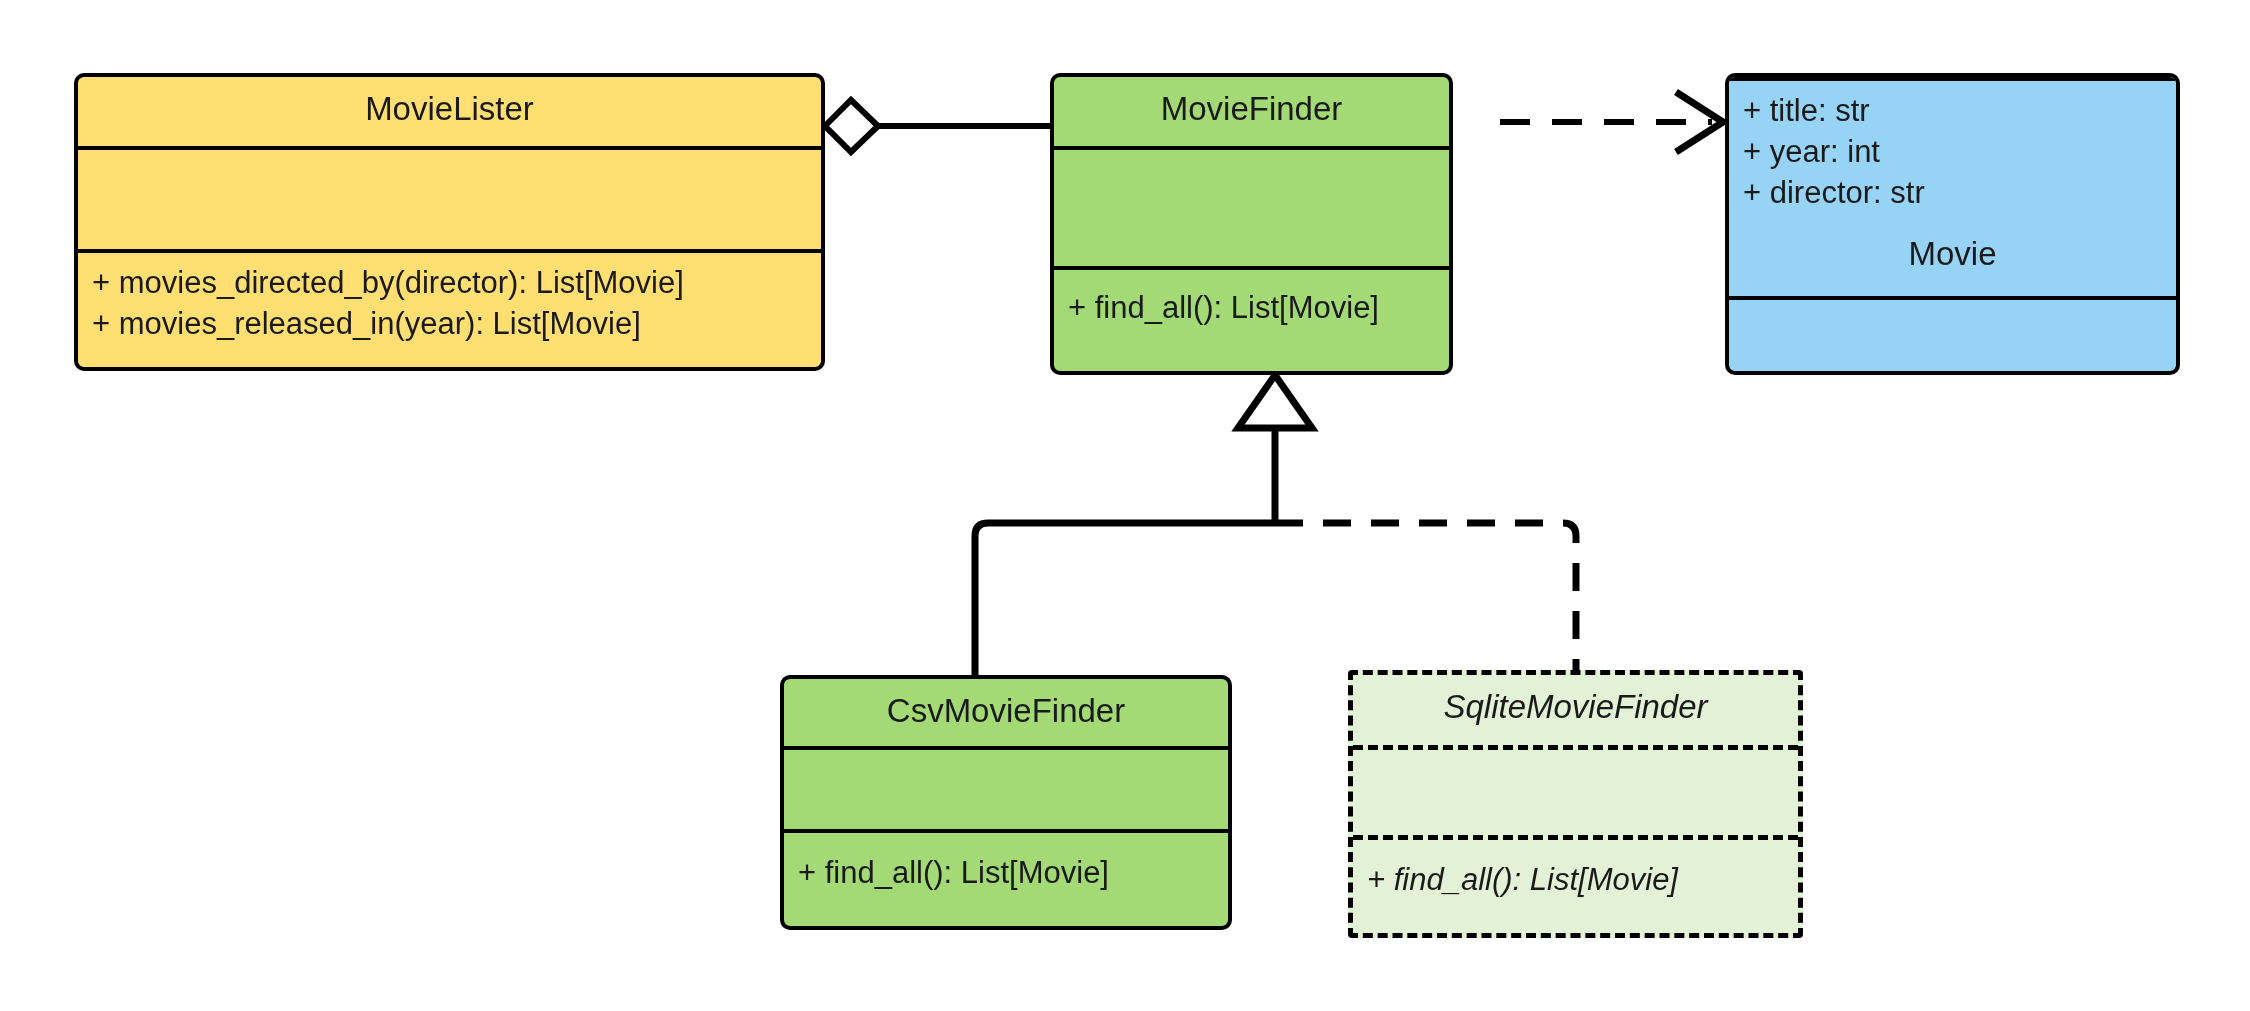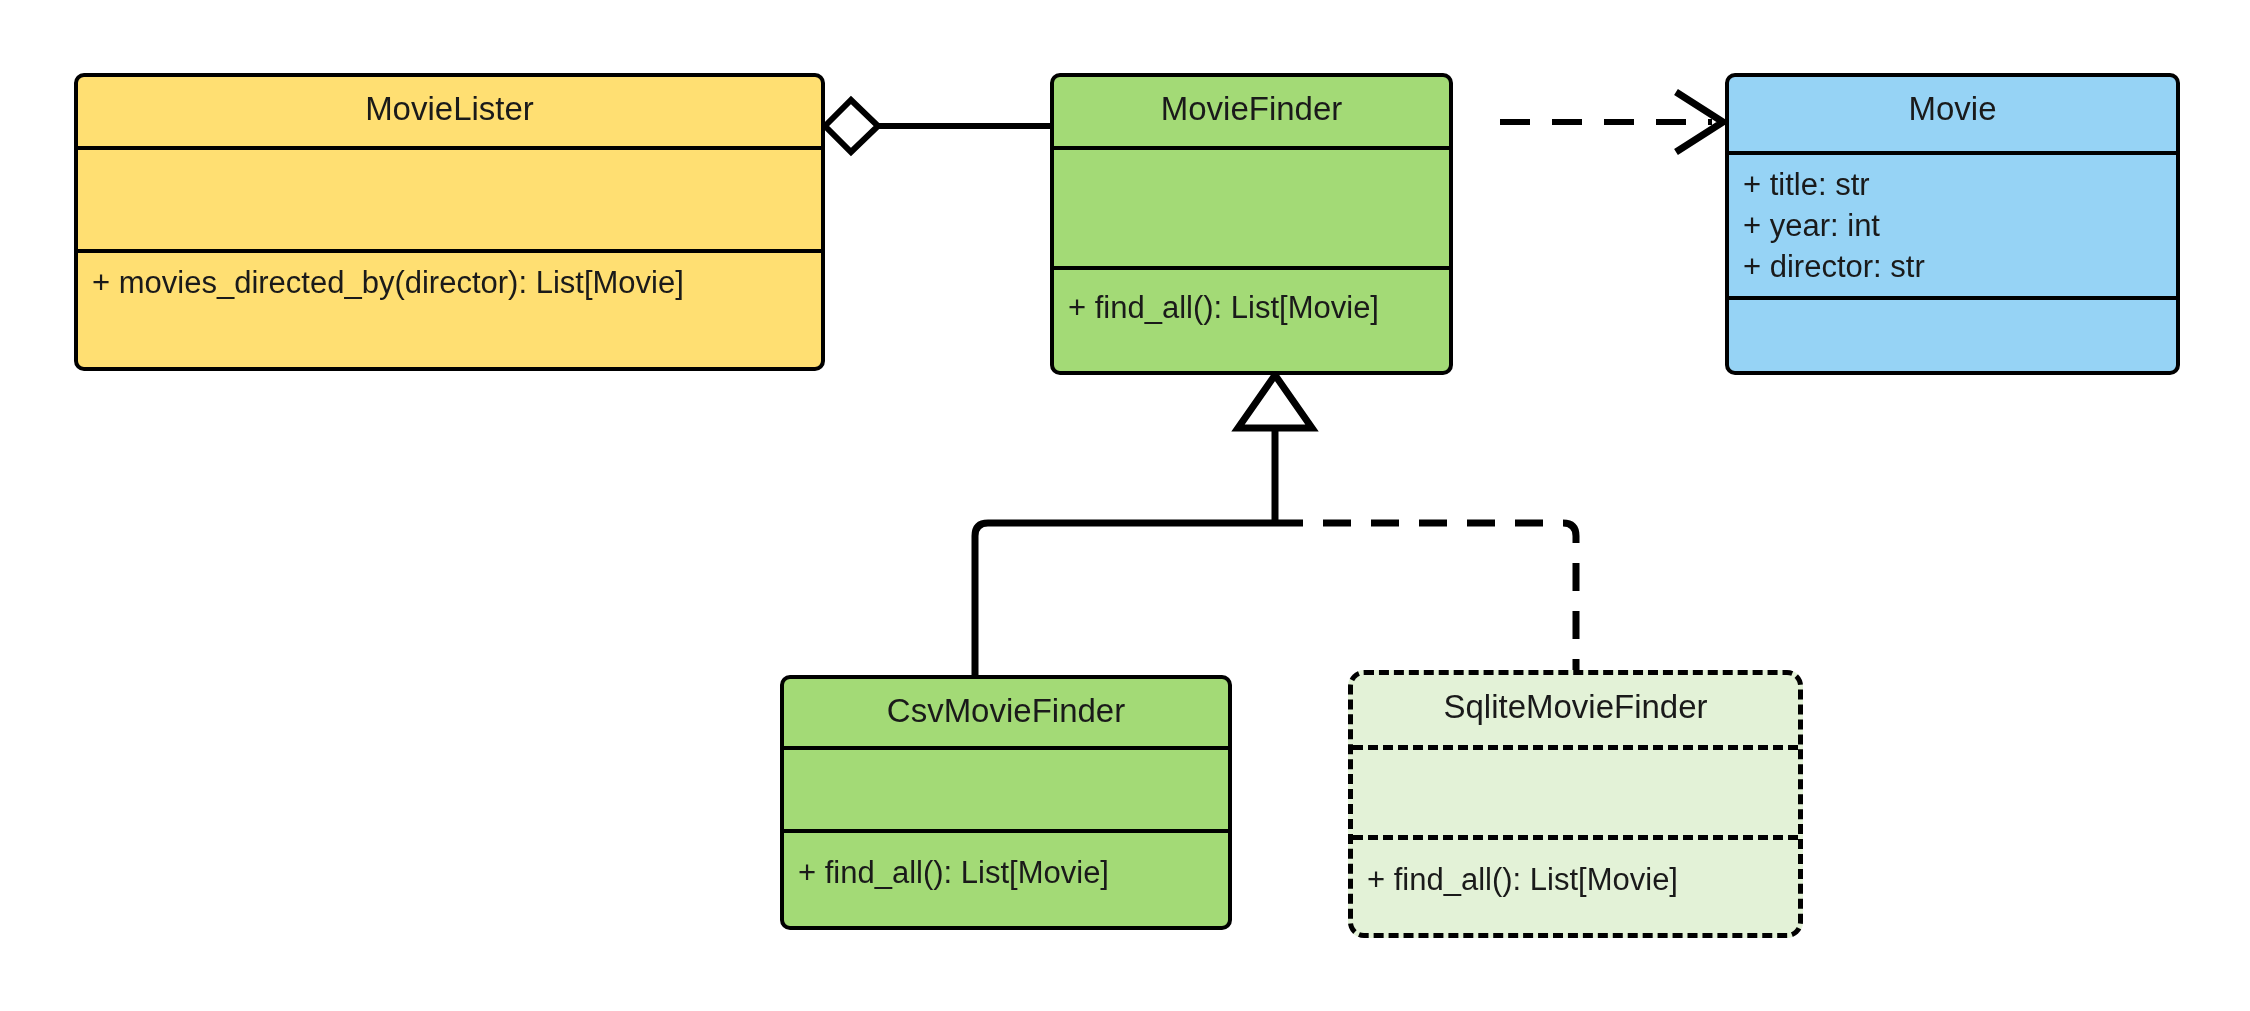--- a/index.html
+++ b/index.html
@@ -126,15 +126,15 @@
   </div>
 
   <div class="uml-class" style="left:1725px; top:73px; width:455px; height:302px; background:#96D3F5;">
-    <div class="compartment" style="height:74px;">
-      <div class="class-name">Movie</div>
-    </div>
     <div class="compartment divider" style="height:145px;">
       <div class="member-list">
         <div class="member">+ title: str</div>
         <div class="member">+ year: int</div>
         <div class="member">+ director: str</div>
       </div>
+    </div>
+    <div class="compartment" style="height:74px;">
+      <div class="class-name">Movie</div>
     </div>
     <div class="compartment divider empty-compartment" style="height:75px;"></div>
   </div>

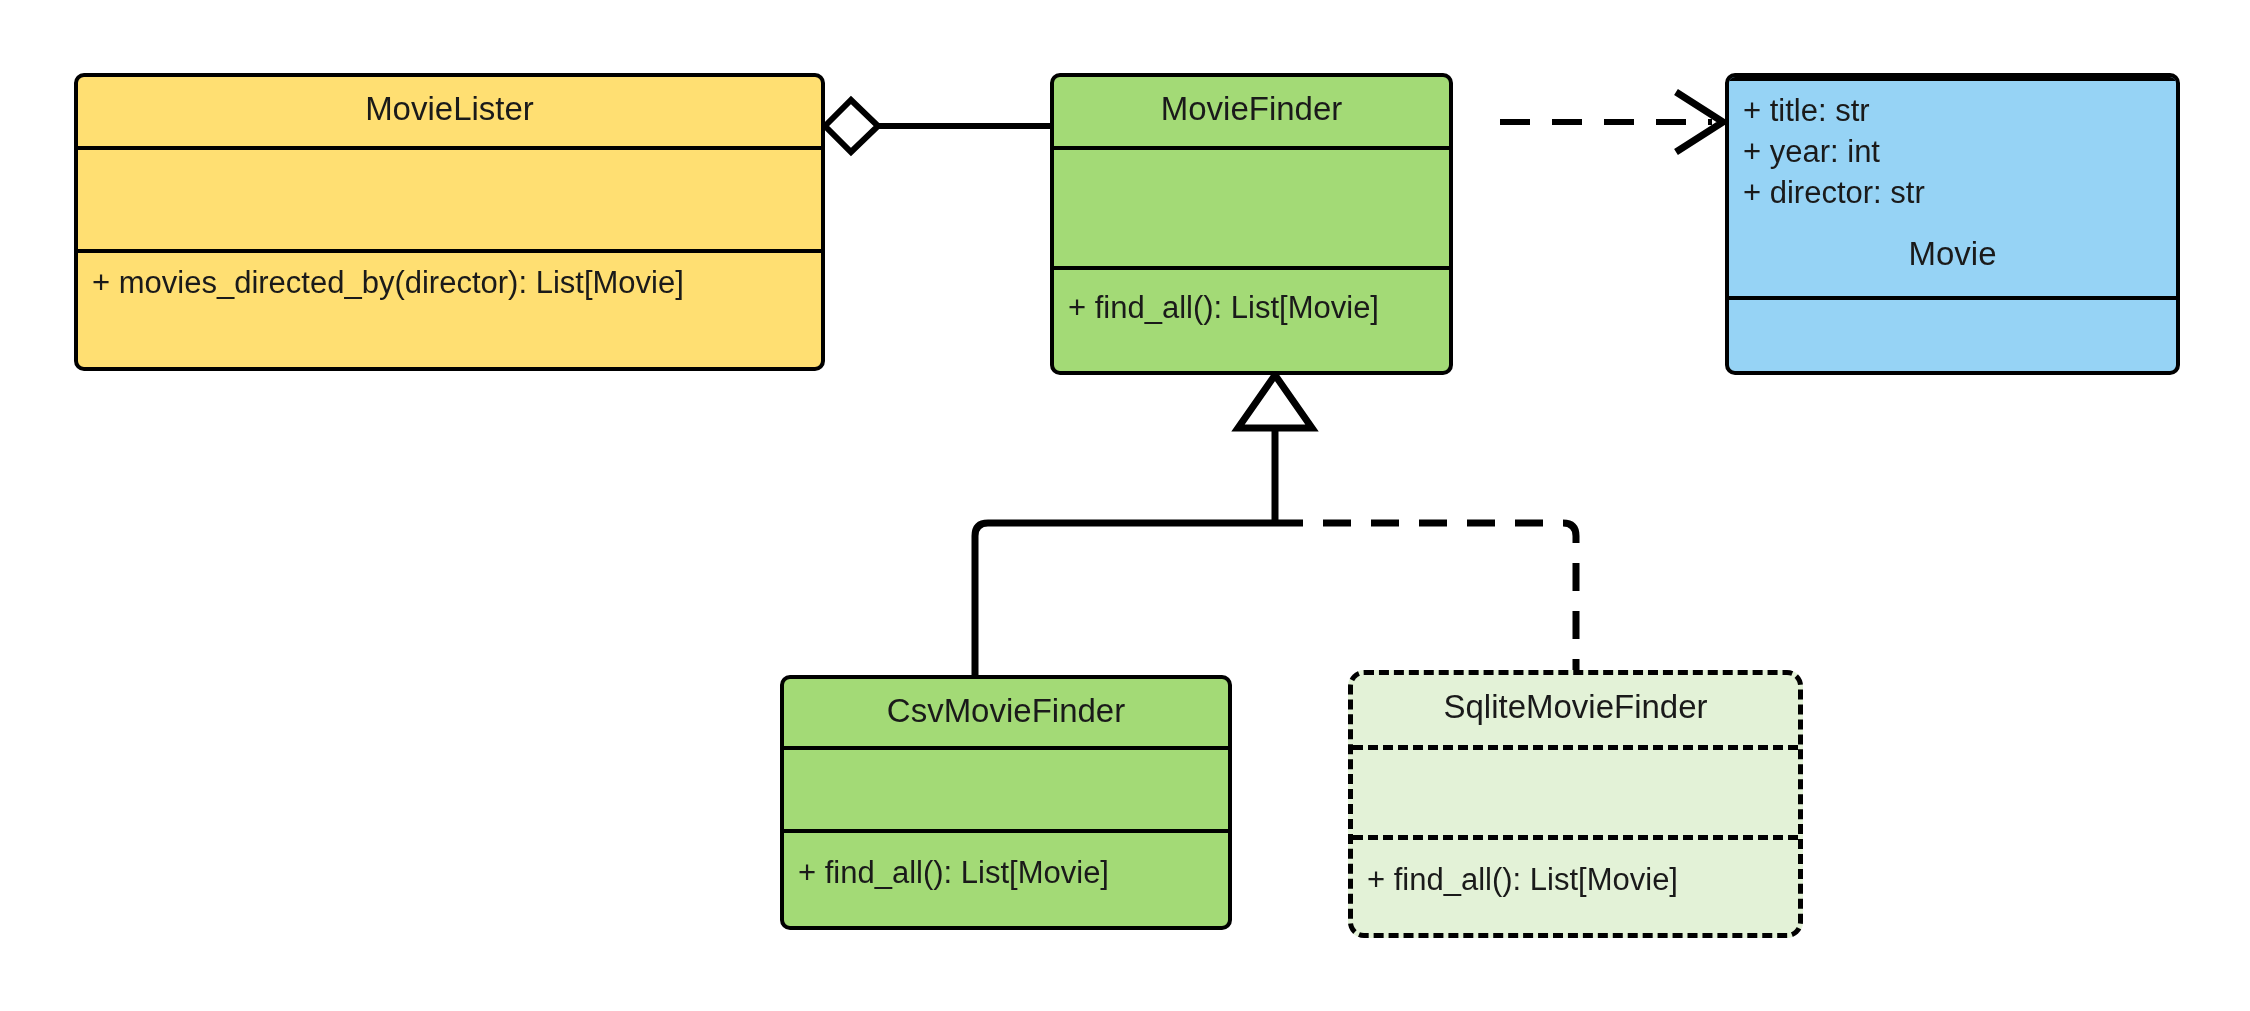--- a/index.html
+++ b/index.html
@@ -109,6 +109,7 @@
     <div class="compartment divider" style="height:122px;">
       <div class="member-list">
         <div class="member">+ movies_directed_by(director): List[Movie]</div>
+        <div class="member">+ movies_released_in(year): List[Movie]</div>
       </div>
     </div>
   </div>

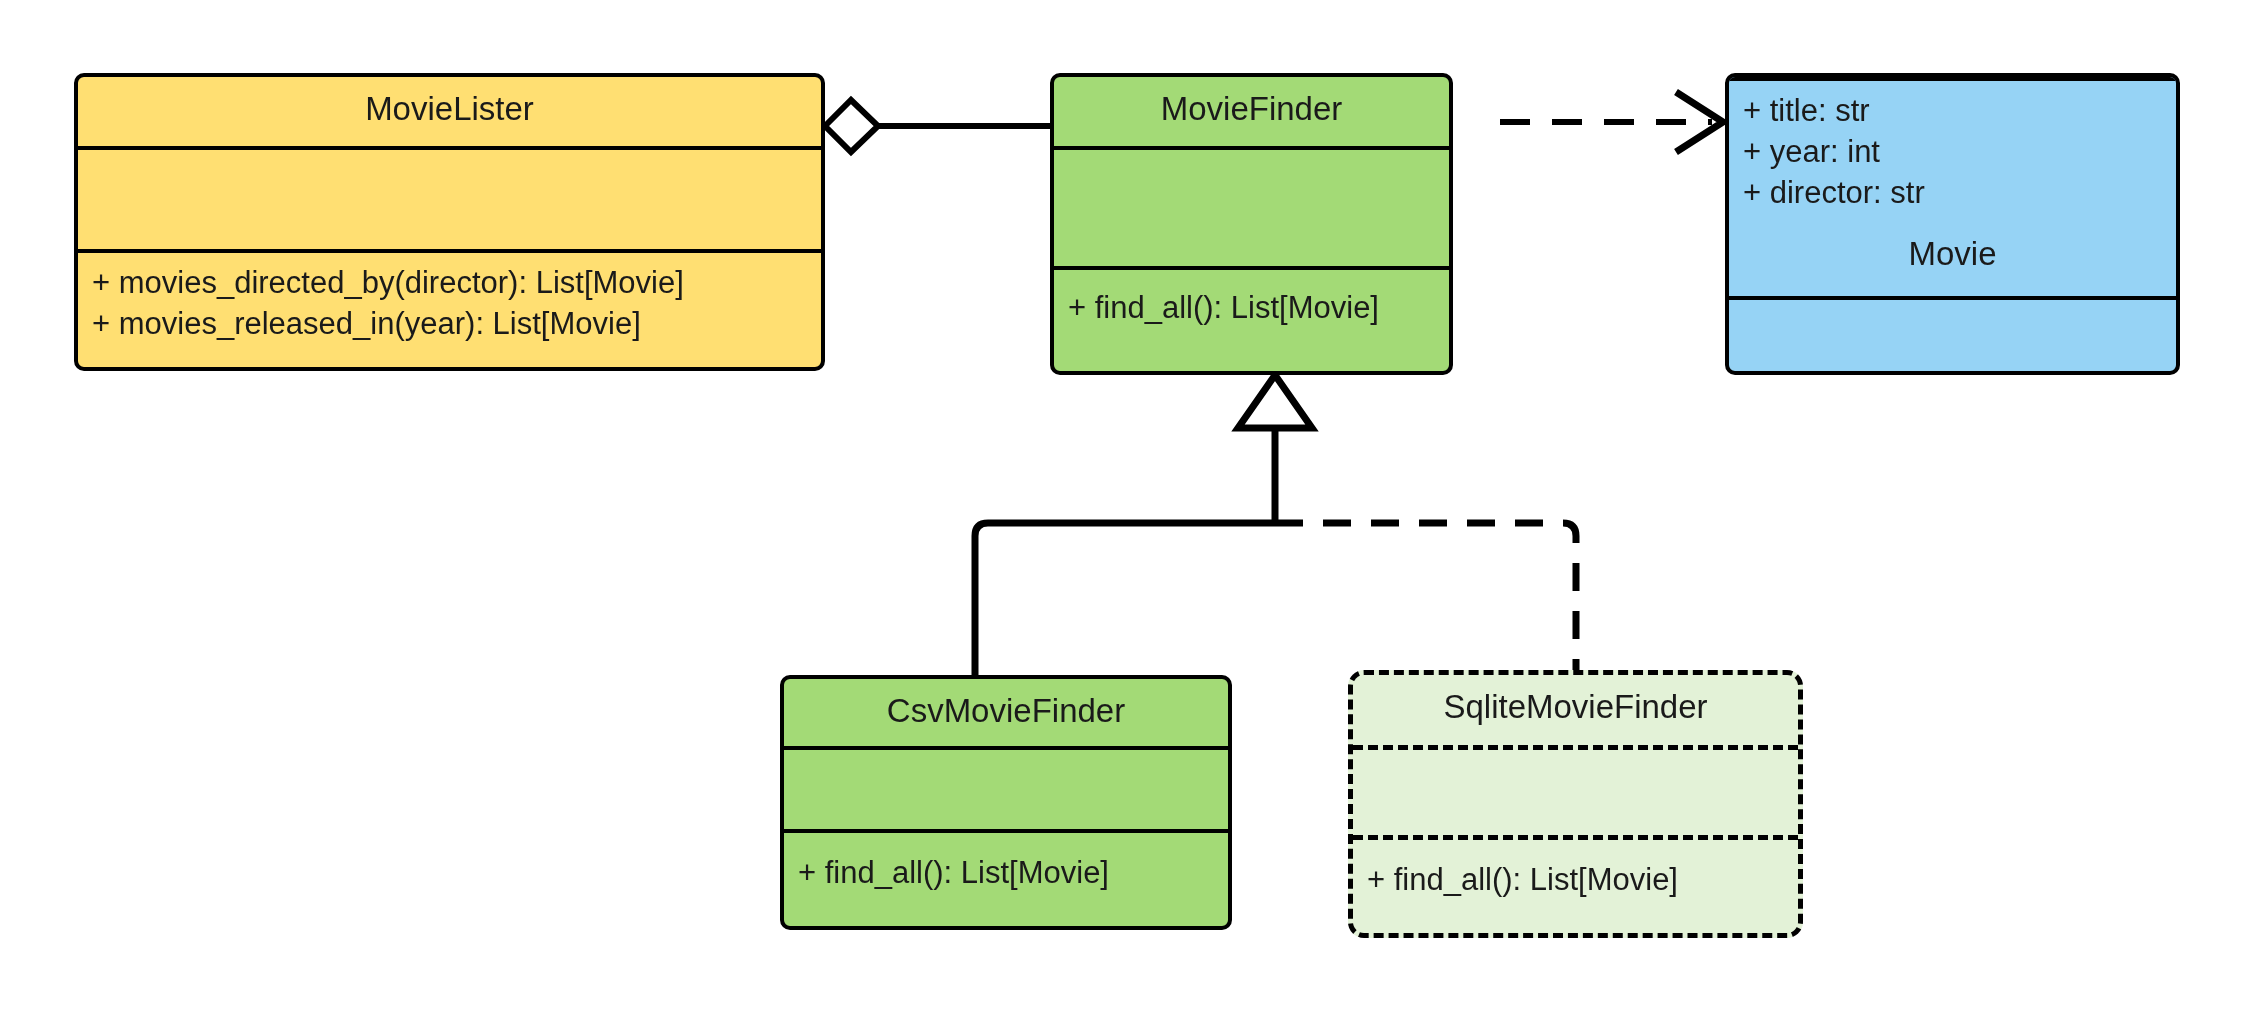--- a/index.html
+++ b/index.html
@@ -36,7 +36,8 @@
   .uml-class.dashed {
     border-style: dashed;
     border-width: 5px;
-    border-radius: 16px;
+    border-radius: 4px;
+    font-style: italic;
   }
   .compartment {
     box-sizing: border-box;

